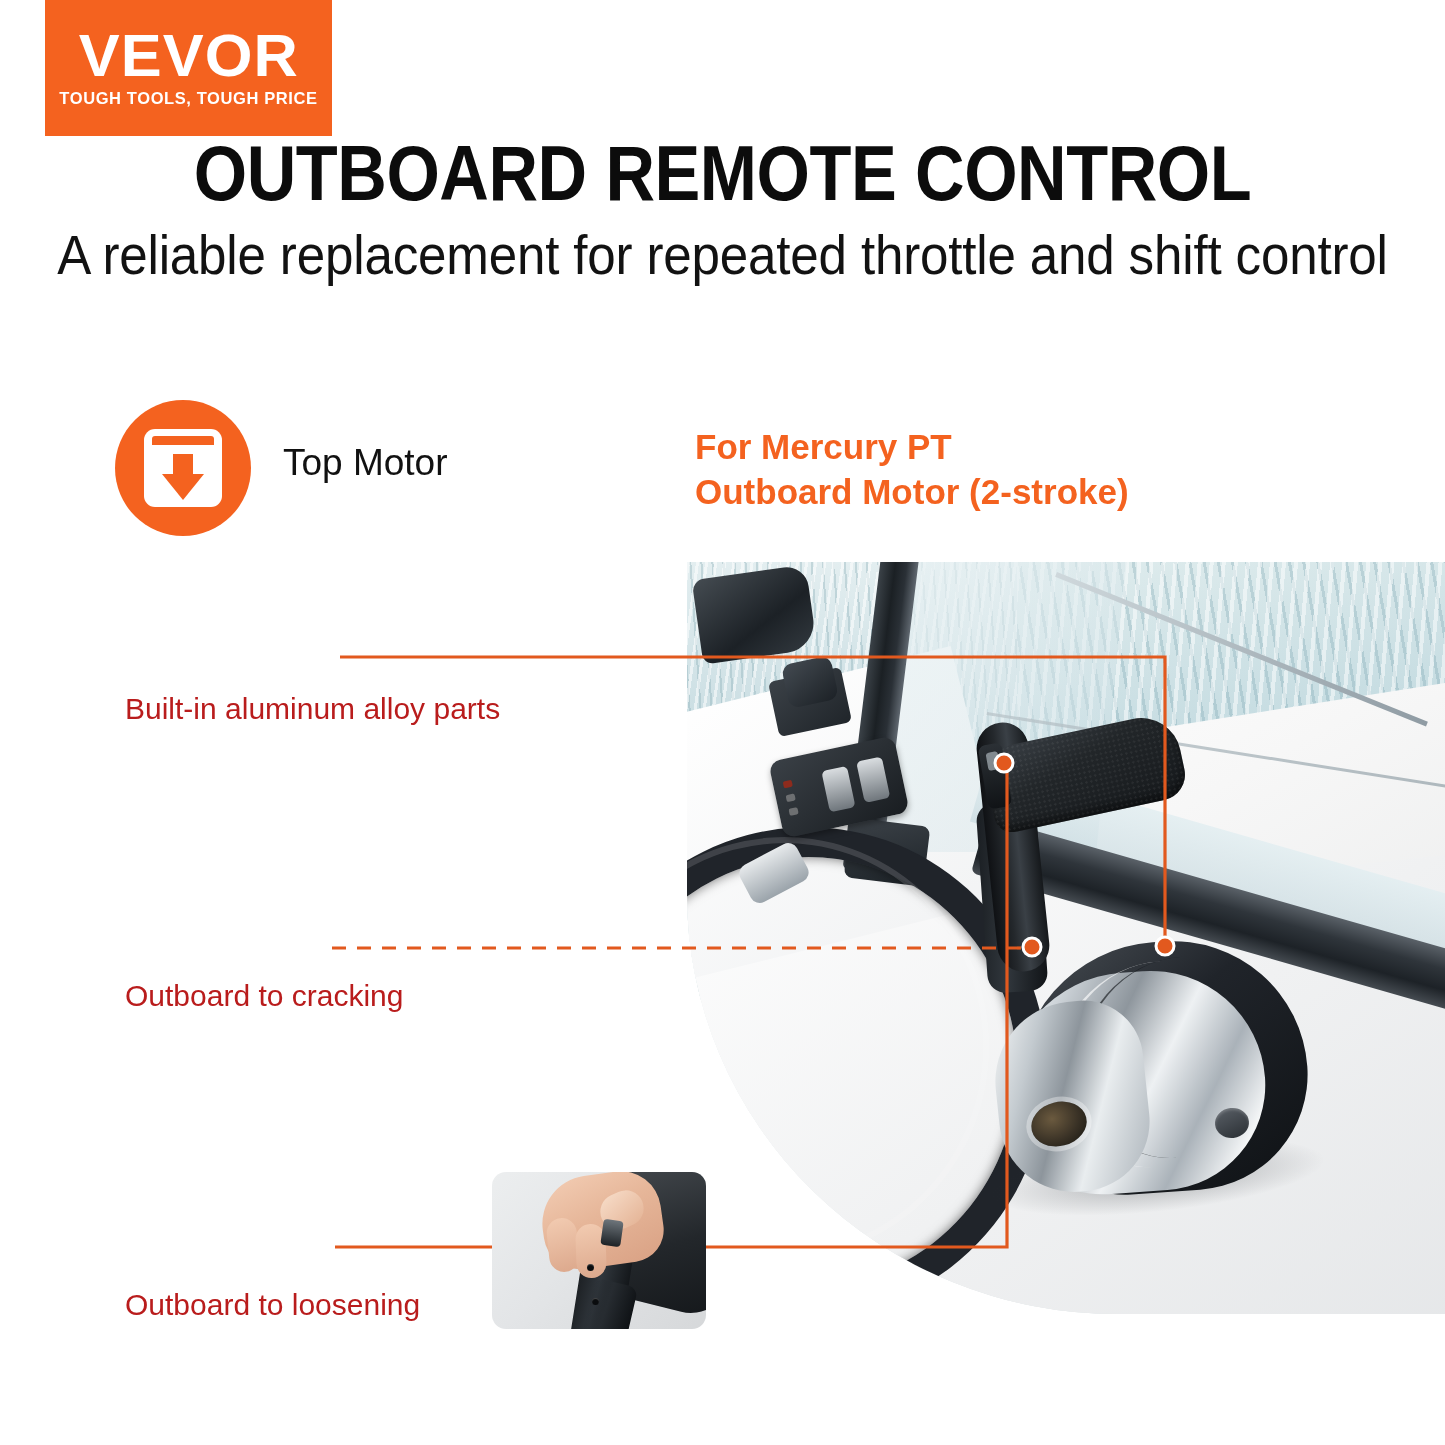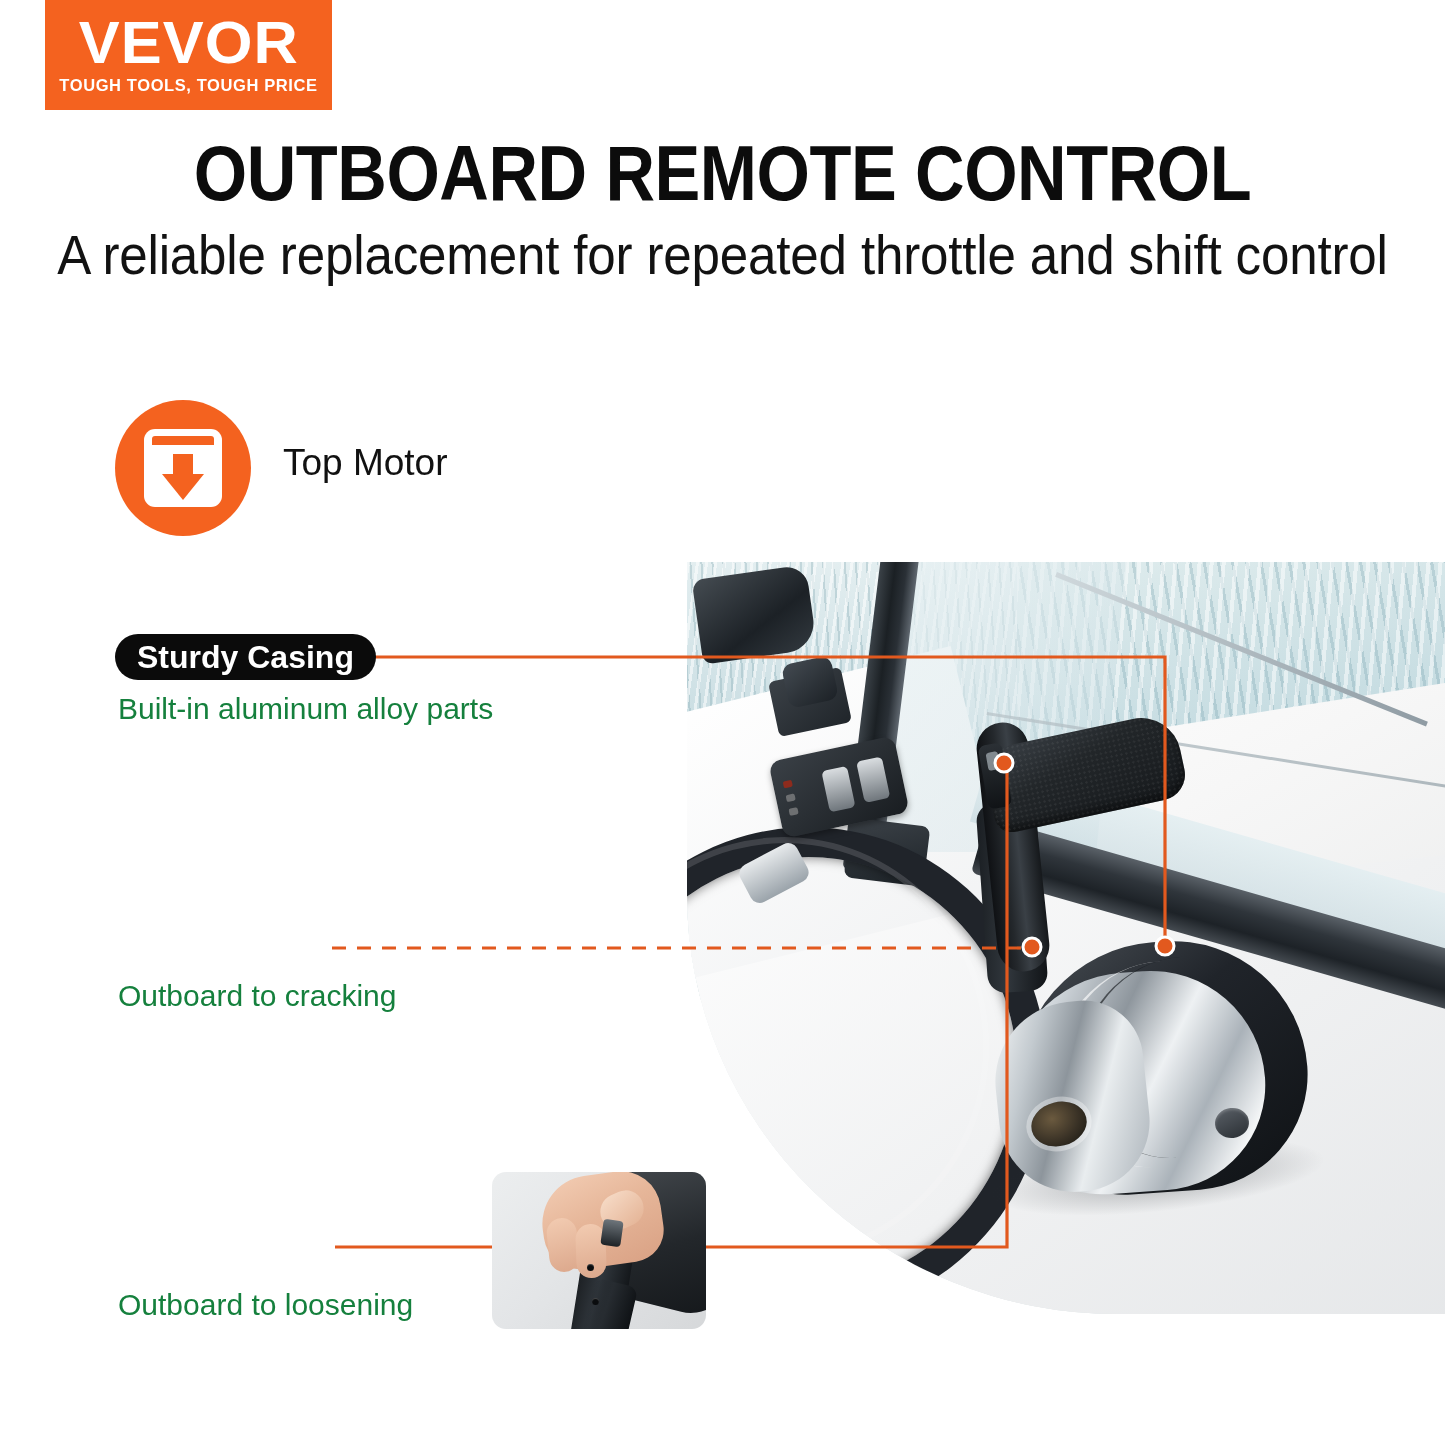--- a/index.html
+++ b/index.html
@@ -14,7 +14,7 @@
 
   
   .logo-box{
-    position:absolute;left:45px;top:0;width:287px;height:110px;
+    position:absolute;left:45px;top:0;width:287px;height:136px;
     background:#F4621F;
     display:flex;flex-direction:column;align-items:center;justify-content:center;
   }

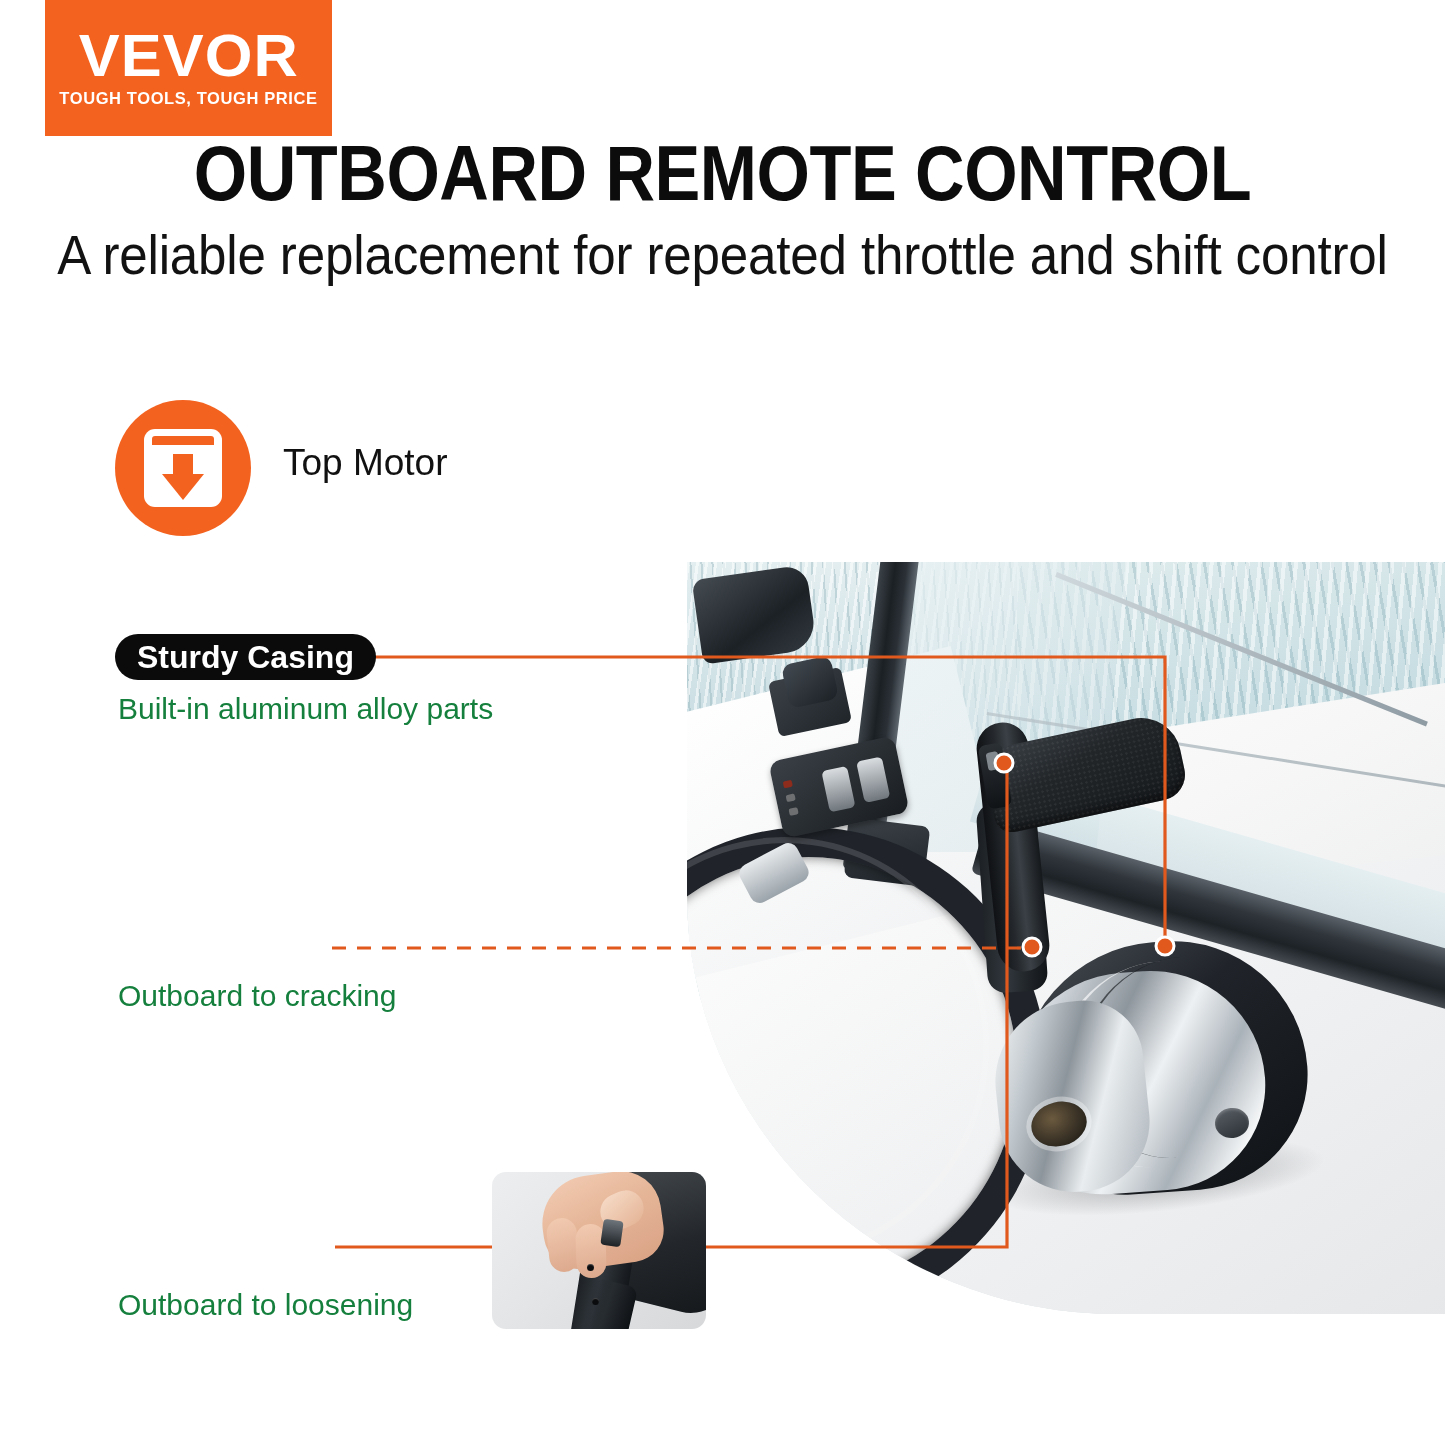--- a/index.html
+++ b/index.html
@@ -361,6 +361,10 @@
   </div>
   <div class="mount-label">Top Motor</div>
 
+  <div class="compat">
+    <div>For Mercury PT</div>
+    <div>Outboard Motor (2-stroke)</div>
+  </div>
 
   <div class="photo">
     <div class="sky"></div>

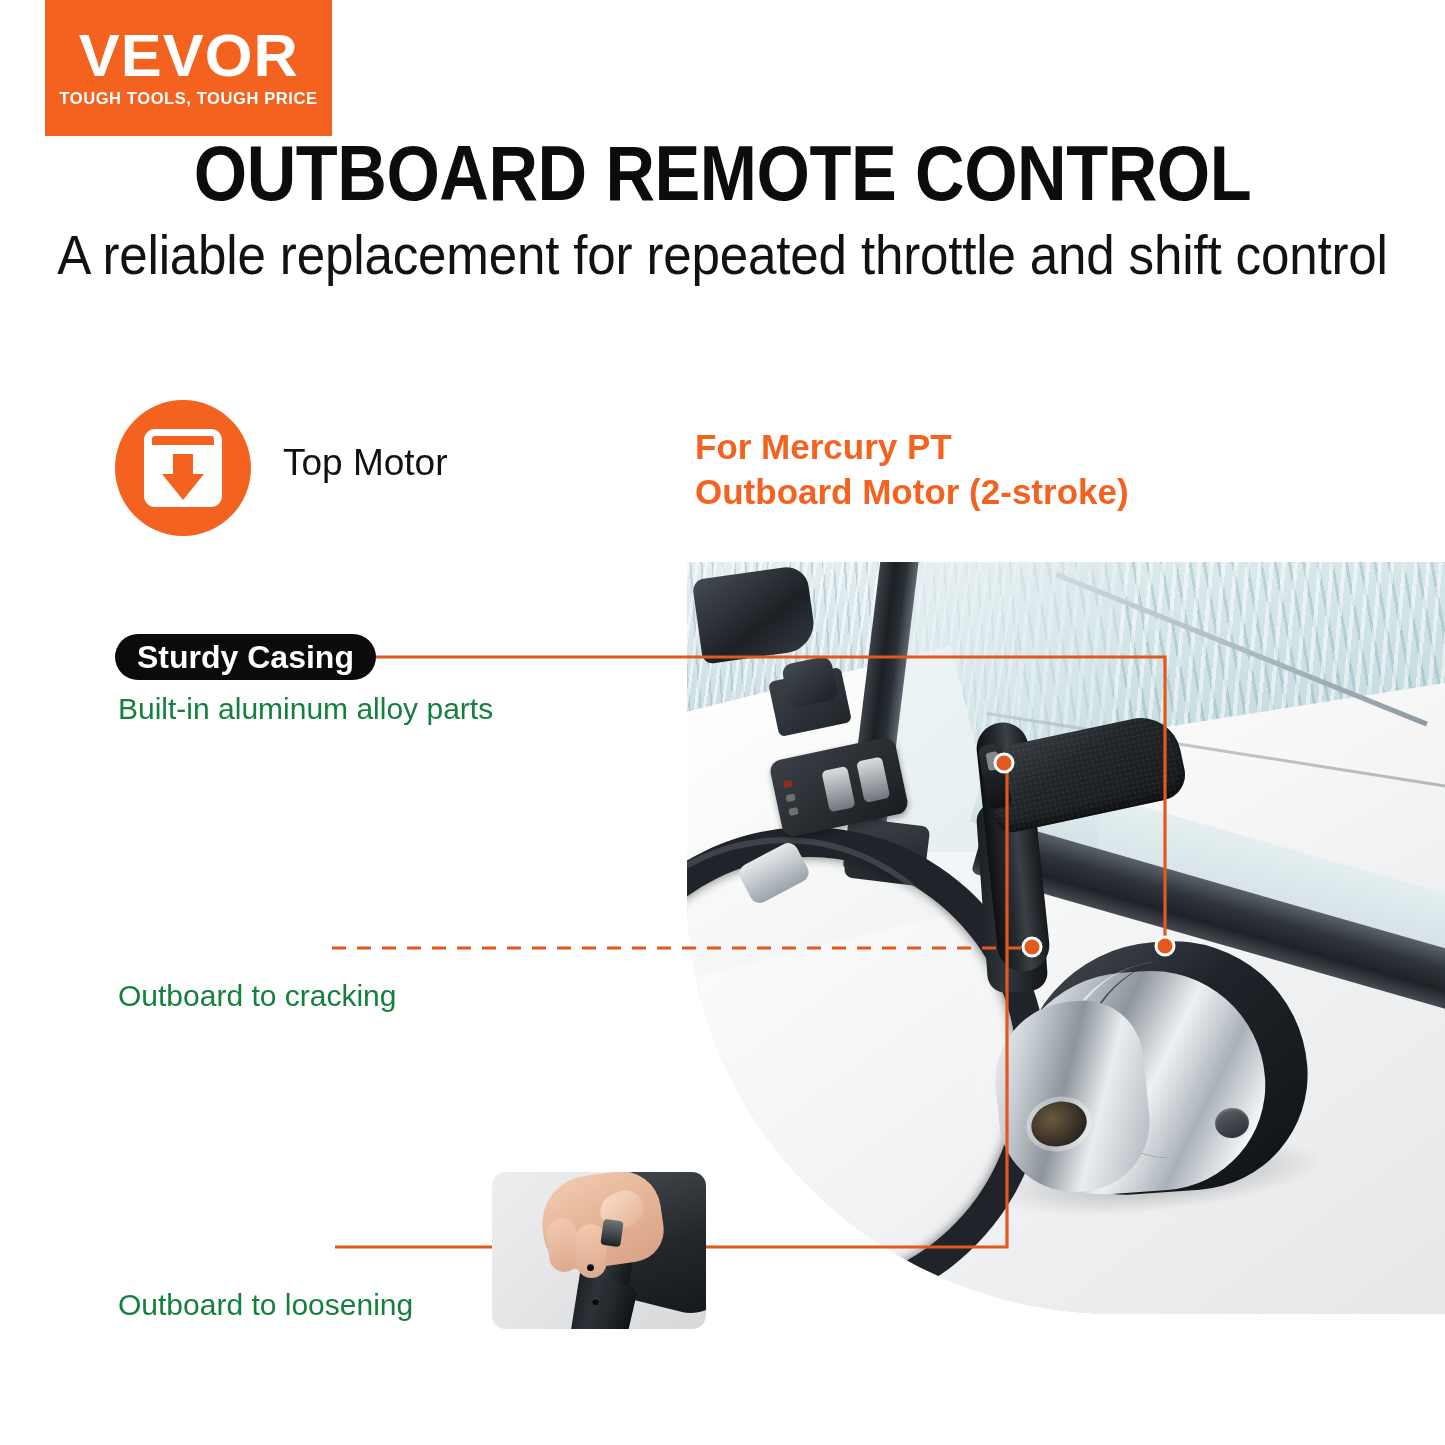--- a/index.html
+++ b/index.html
@@ -442,7 +442,6 @@
     <circle cx="1004" cy="763" r="9" fill="#E2591E" stroke="#ffffff" stroke-width="3"></circle>
   </svg>
 
-  <div class="pill p1">Sturdy Casing</div>
   <div class="desc d1">Built-in aluminum alloy parts</div>
 
   <div class="desc d2">Outboard to cracking</div>

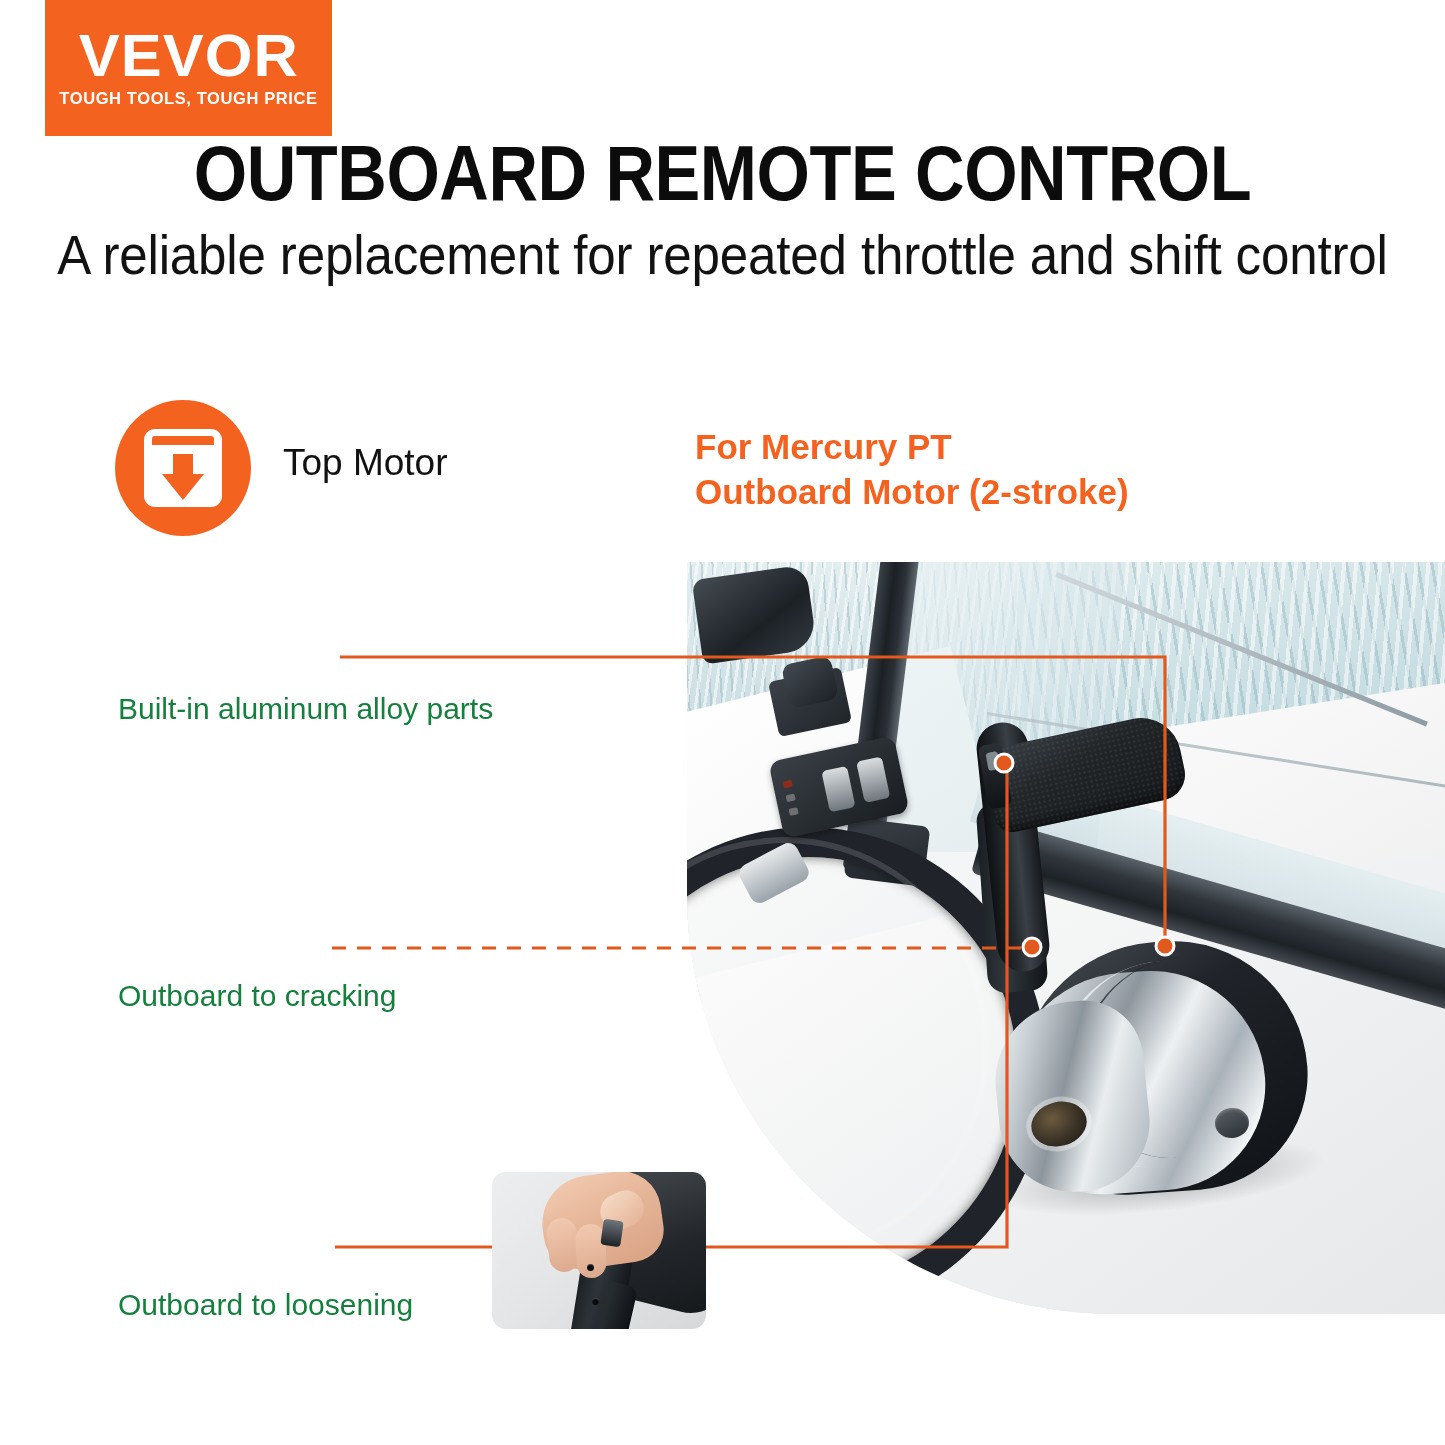--- a/index.html
+++ b/index.html
@@ -331,7 +331,7 @@
   .pill.p2{left:115px;top:925px;}
   .pill.p3{left:115px;top:1225px;}
   .desc{
-    position:absolute;font-size:30px;color:#15803d;font-weight:400;white-space:nowrap;
+    position:absolute;font-size:30px;color:#b91c1c;font-weight:400;white-space:nowrap;margin-left:7px;
   }
   .desc.d1{left:118px;top:692px;}
   .desc.d2{left:118px;top:979px;}

